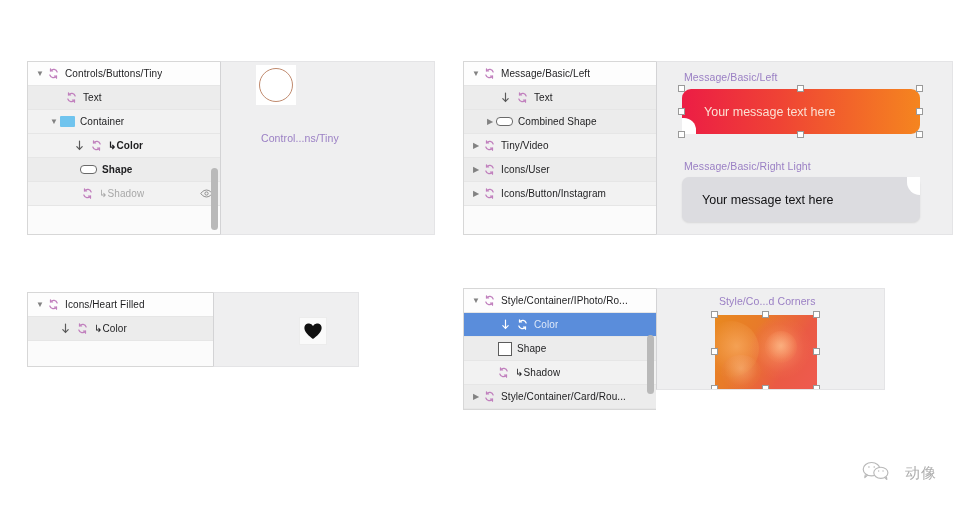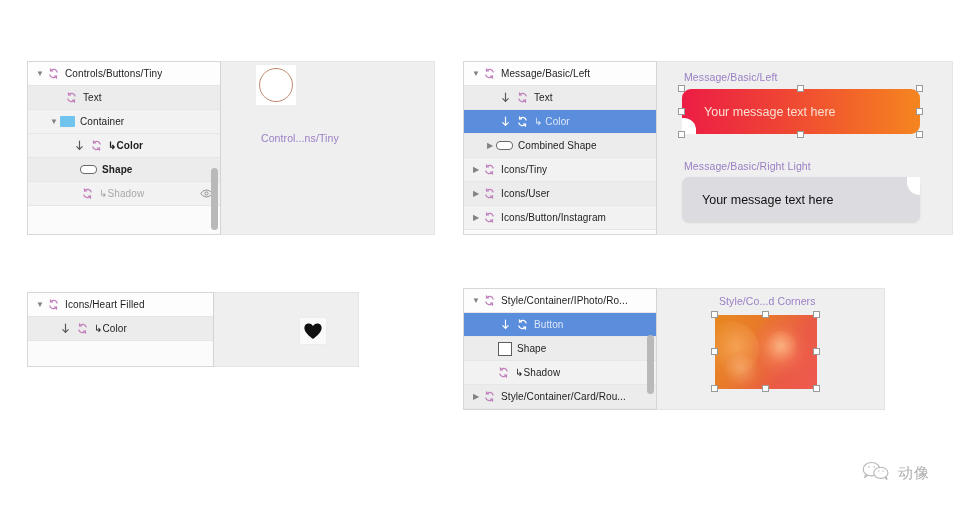--- a/index.html
+++ b/index.html
@@ -407,24 +407,6 @@
       <span class="row-label">Text</span>
     </div>
 
-    <div class="row selected">
-      <span class="indent" style="width:34px"></span>
-      <span class="ov-icon" style="color:#fff">
-        <svg width="9" height="11" viewBox="0 0 10 12" fill="none" stroke="currentColor" stroke-width="1.3" stroke-linecap="round">
-          <path d="M5 1v9"></path>
-            <path d="M2 7.2 5 10.3 8 7.2"></path>
-        </svg>
-      </span>
-      <span class="sym-icon">
-        <svg width="13" height="13" viewBox="0 0 16 16" fill="none" stroke="currentColor" stroke-width="1.5" stroke-linecap="round">
-          <path d="M12.5 6.2a4.6 4.6 0 0 0-8-1.6"></path>
-            <path d="M3.5 9.8a4.6 4.6 0 0 0 8 1.6"></path>
-          <path d="M4.3 2.2v2.6h2.6"></path>
-            <path d="M11.7 13.8v-2.6H9.1"></path>
-        </svg>
-      </span>
-      <span class="row-label">↳ Color</span>
-    </div>
 
     <div class="row alt">
       <span class="indent" style="width:20px"></span>

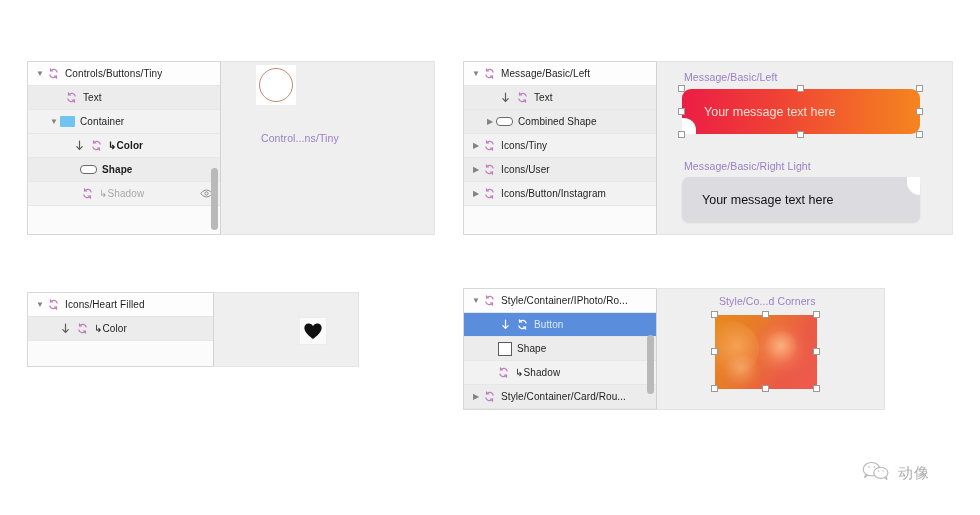--- a/index.html
+++ b/index.html
@@ -426,7 +426,7 @@
             <path d="M11.7 13.8v-2.6H9.1"></path>
         </svg>
       </span>
-      <span class="row-label">Icons/Tiny</span>
+      <span class="row-label">Tiny/Video</span>
     </div>
 
     <div class="row alt">

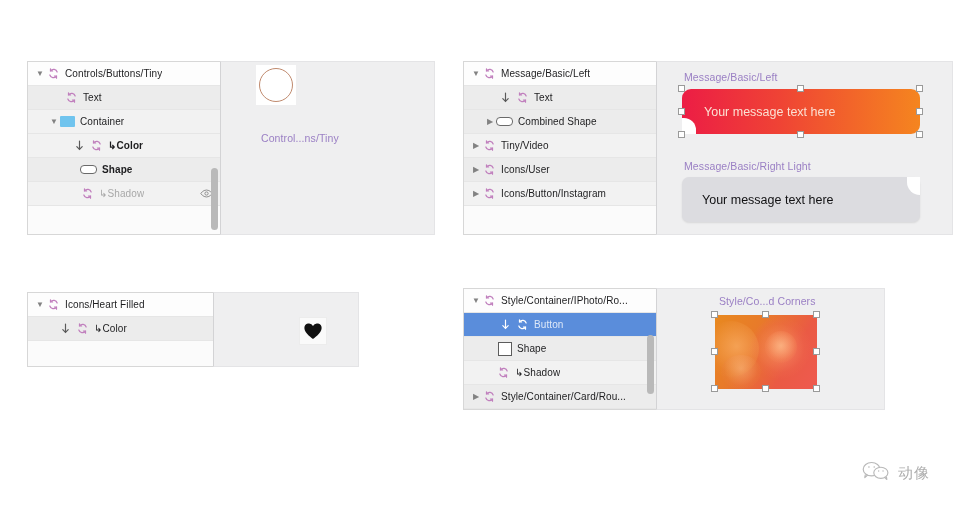--- a/index.html
+++ b/index.html
@@ -609,7 +609,7 @@
     </div>
   </div>
 
-  <div class="canvas-panel" style="width:229px; height:122px;">
+  <div class="canvas-panel" style="width:229px; height:102px;">
 
     <div class="artboard-label" style="left:62px; top:6px;">Style/Co...d Corners</div>
 

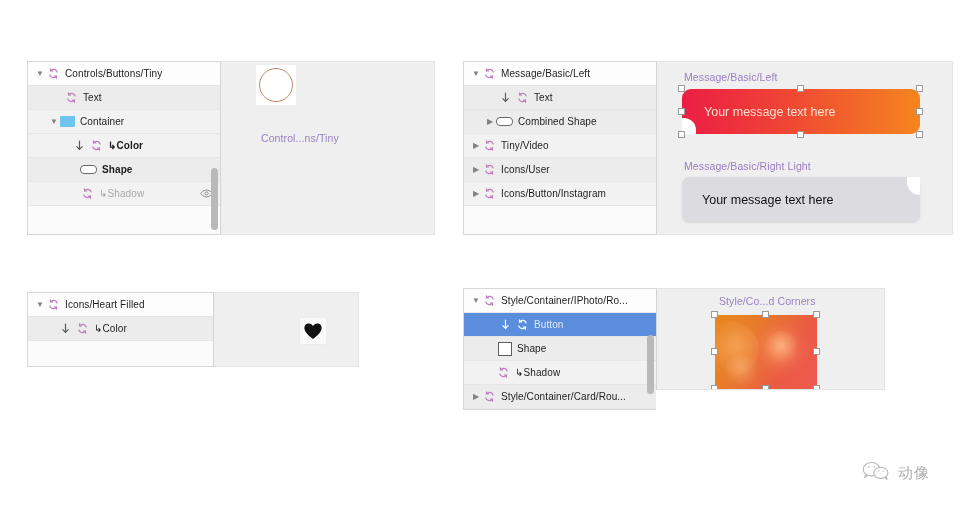--- a/index.html
+++ b/index.html
@@ -568,7 +568,7 @@
             <path d="M11.7 13.8v-2.6H9.1"></path>
         </svg>
       </span>
-      <span class="row-label">Button</span>
+      <span class="row-label">Color</span>
     </div>
 
     <div class="row alt">

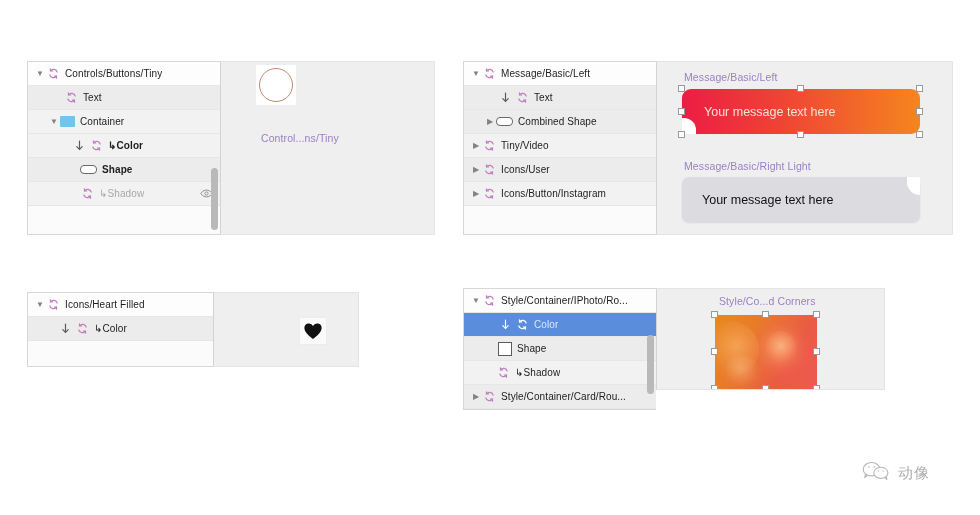--- a/index.html
+++ b/index.html
@@ -258,7 +258,7 @@
     position: absolute;
     display: flex;
     align-items: center;
-    gap: 7px;
+    gap: 14px;
     color: #b4b4b4;
   }
   .wm-text {

